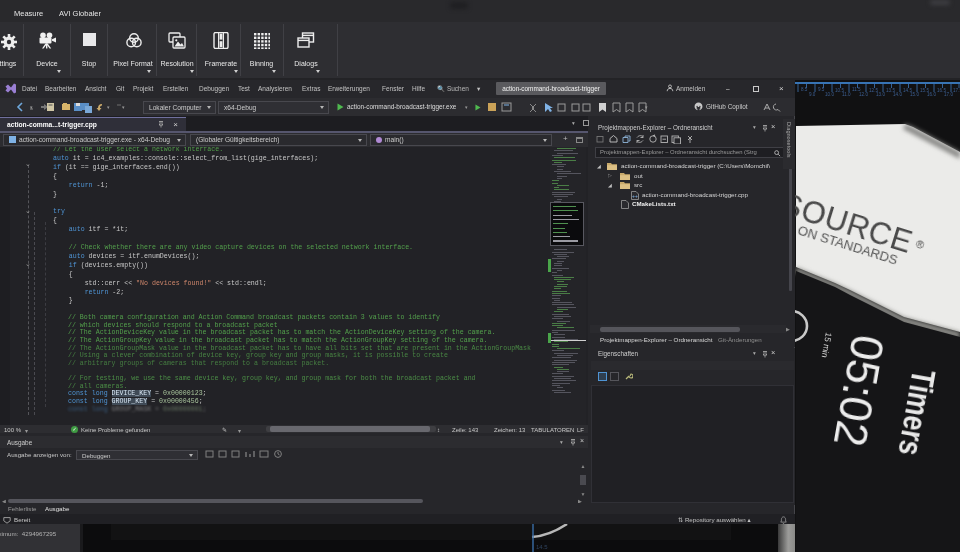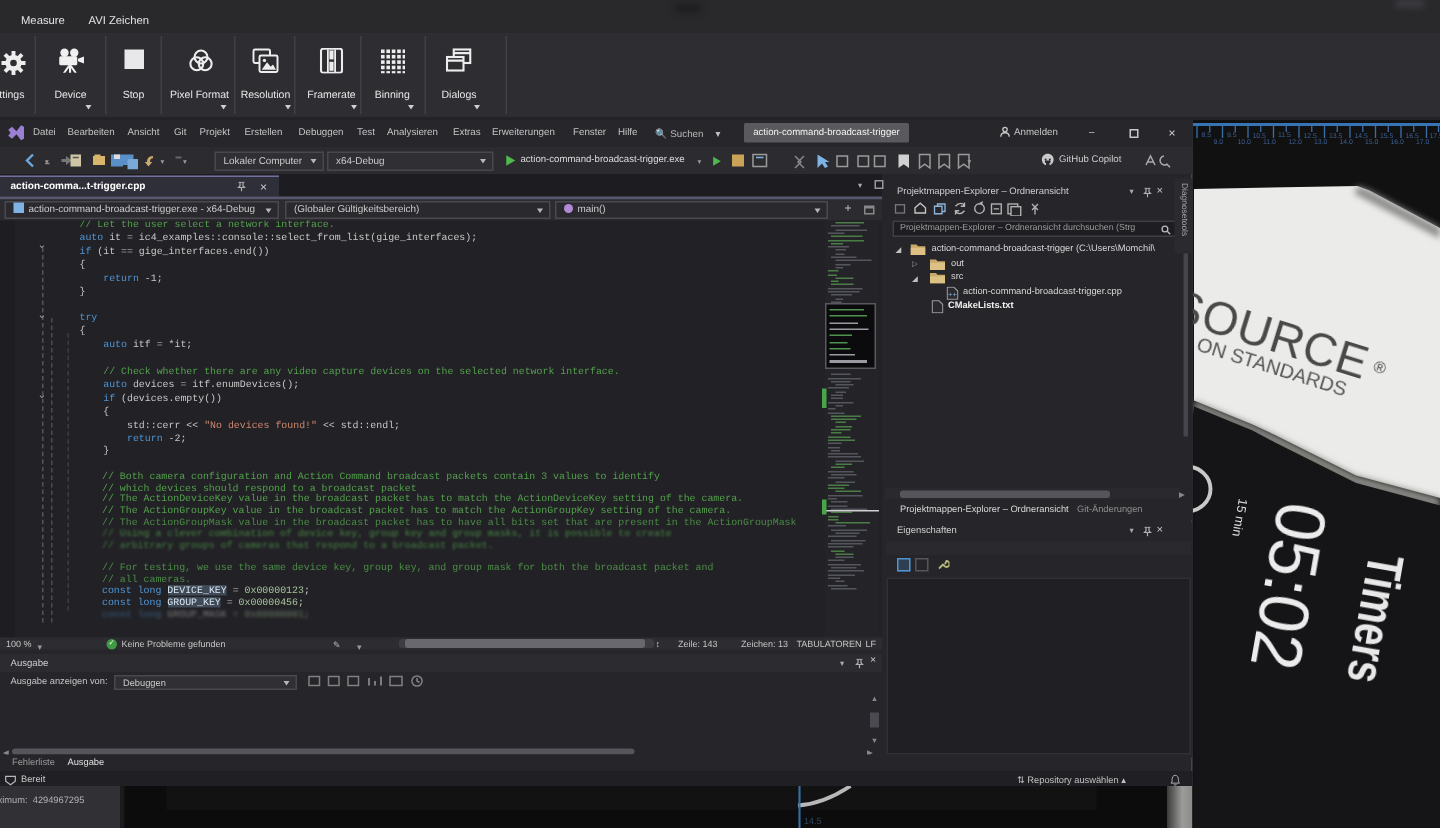--- a/index.html
+++ b/index.html
@@ -61,7 +61,7 @@
 <div class="abs" id="topapp">
   <div class="abs" id="topmenu">
     <span style="left:14px;">Measure</span>
-    <span style="left:59px;">AVI Zeichen</span>
+    <span style="left:59px;">AVI Globaler</span>
   </div>
   <div class="abs" style="left:930px;top:0;width:20px;height:5px;background:#3e3e42;border-radius:3px;filter:blur(2px);"></div>
   <div class="abs" style="left:450px;top:2px;width:18px;height:7px;background:#1f1f22;border-radius:3px;filter:blur(2px);"></div>

